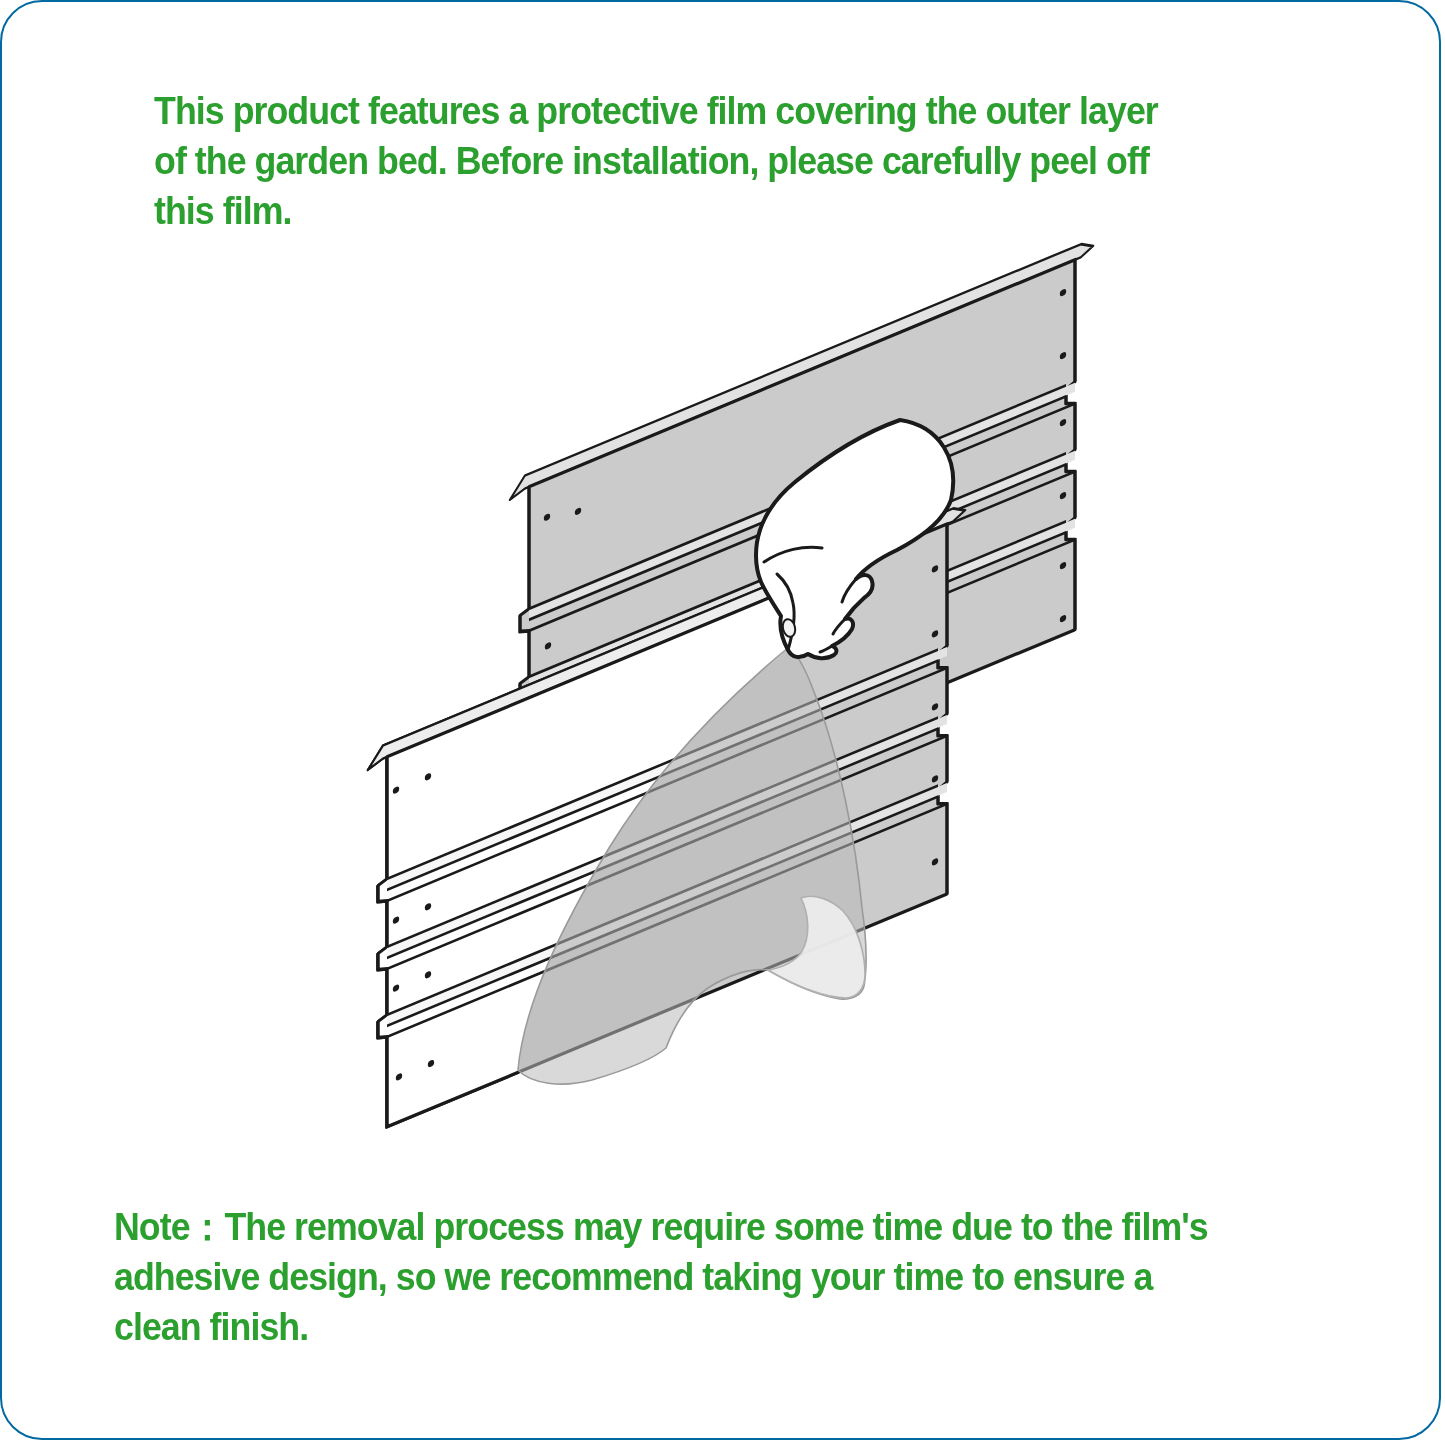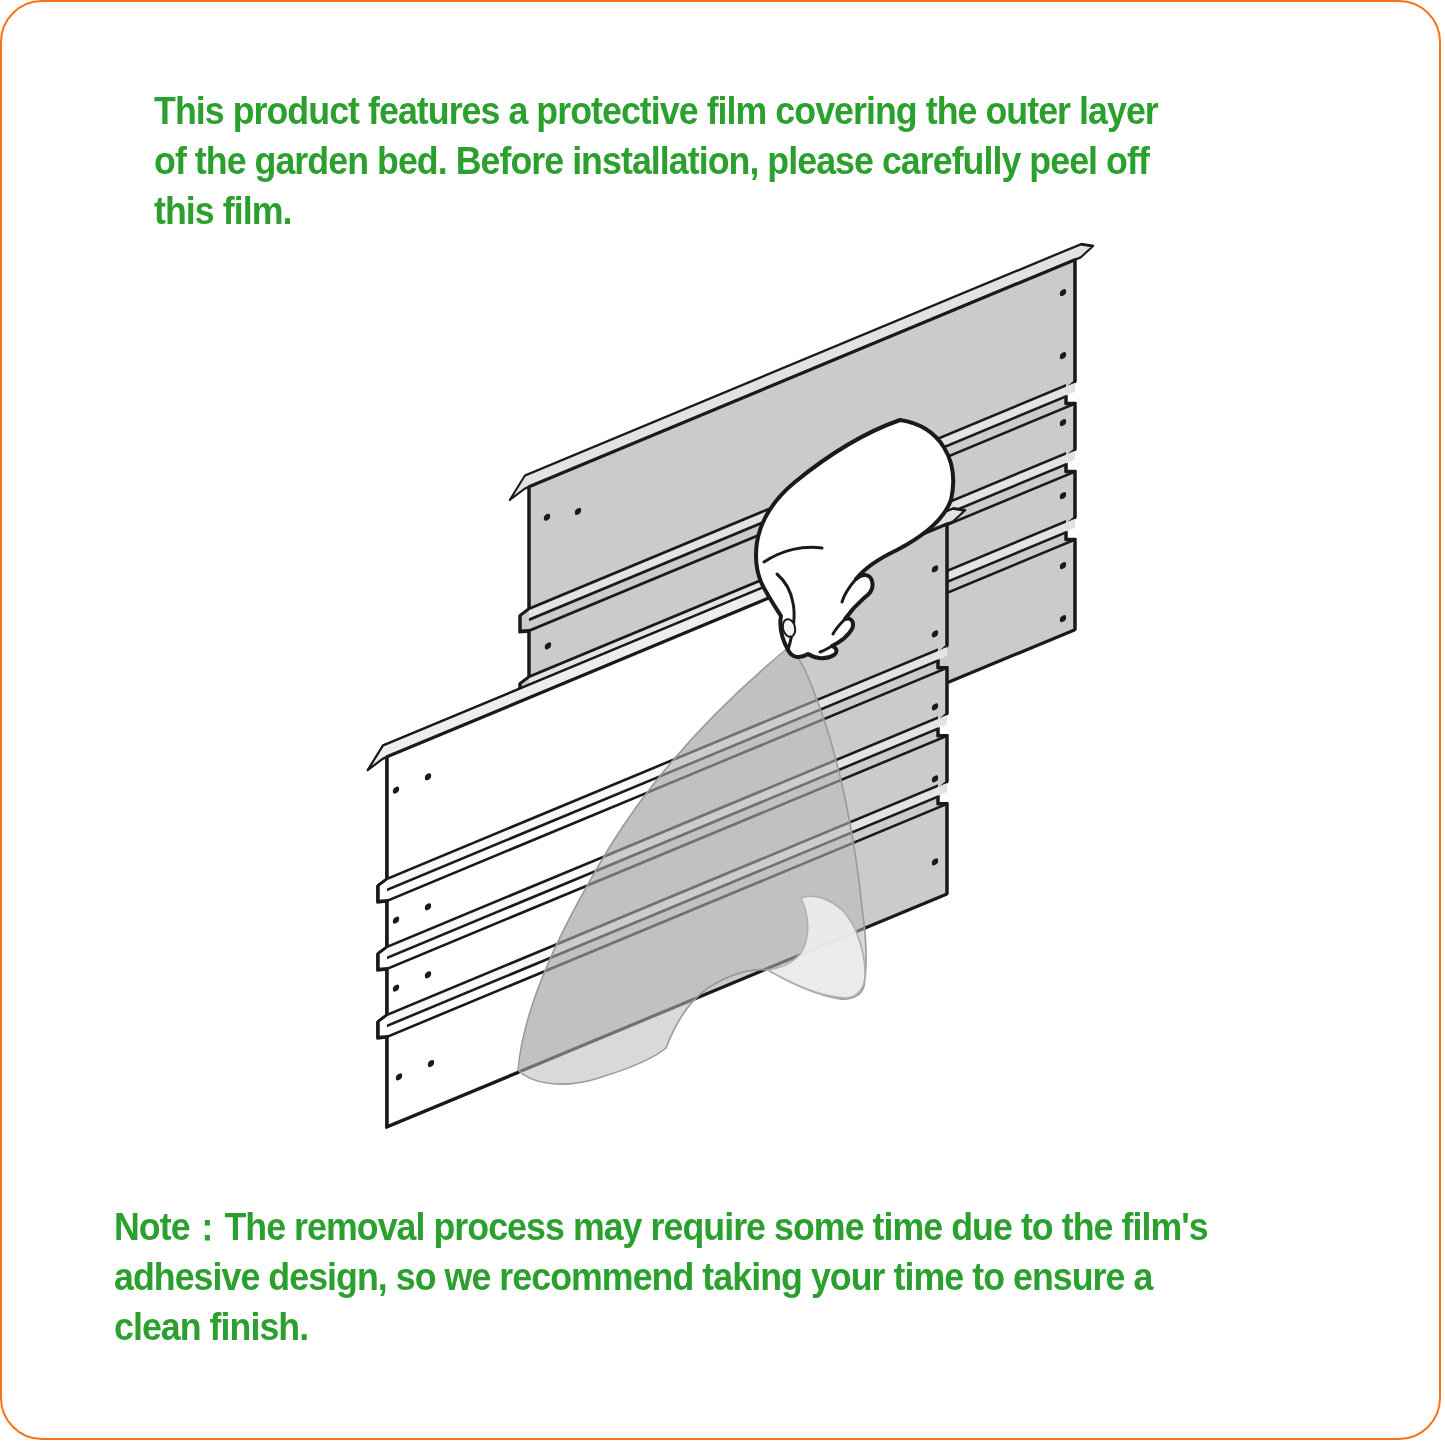--- a/index.html
+++ b/index.html
@@ -8,7 +8,7 @@
     width:1441px;height:1440px;
     box-sizing:border-box;
     background:#ffffff;
-    border:2px solid #f97316;
+    border:2px solid #0369a1;
     border-radius:42px;
     overflow:hidden;
     font-family:"Liberation Sans",sans-serif;

